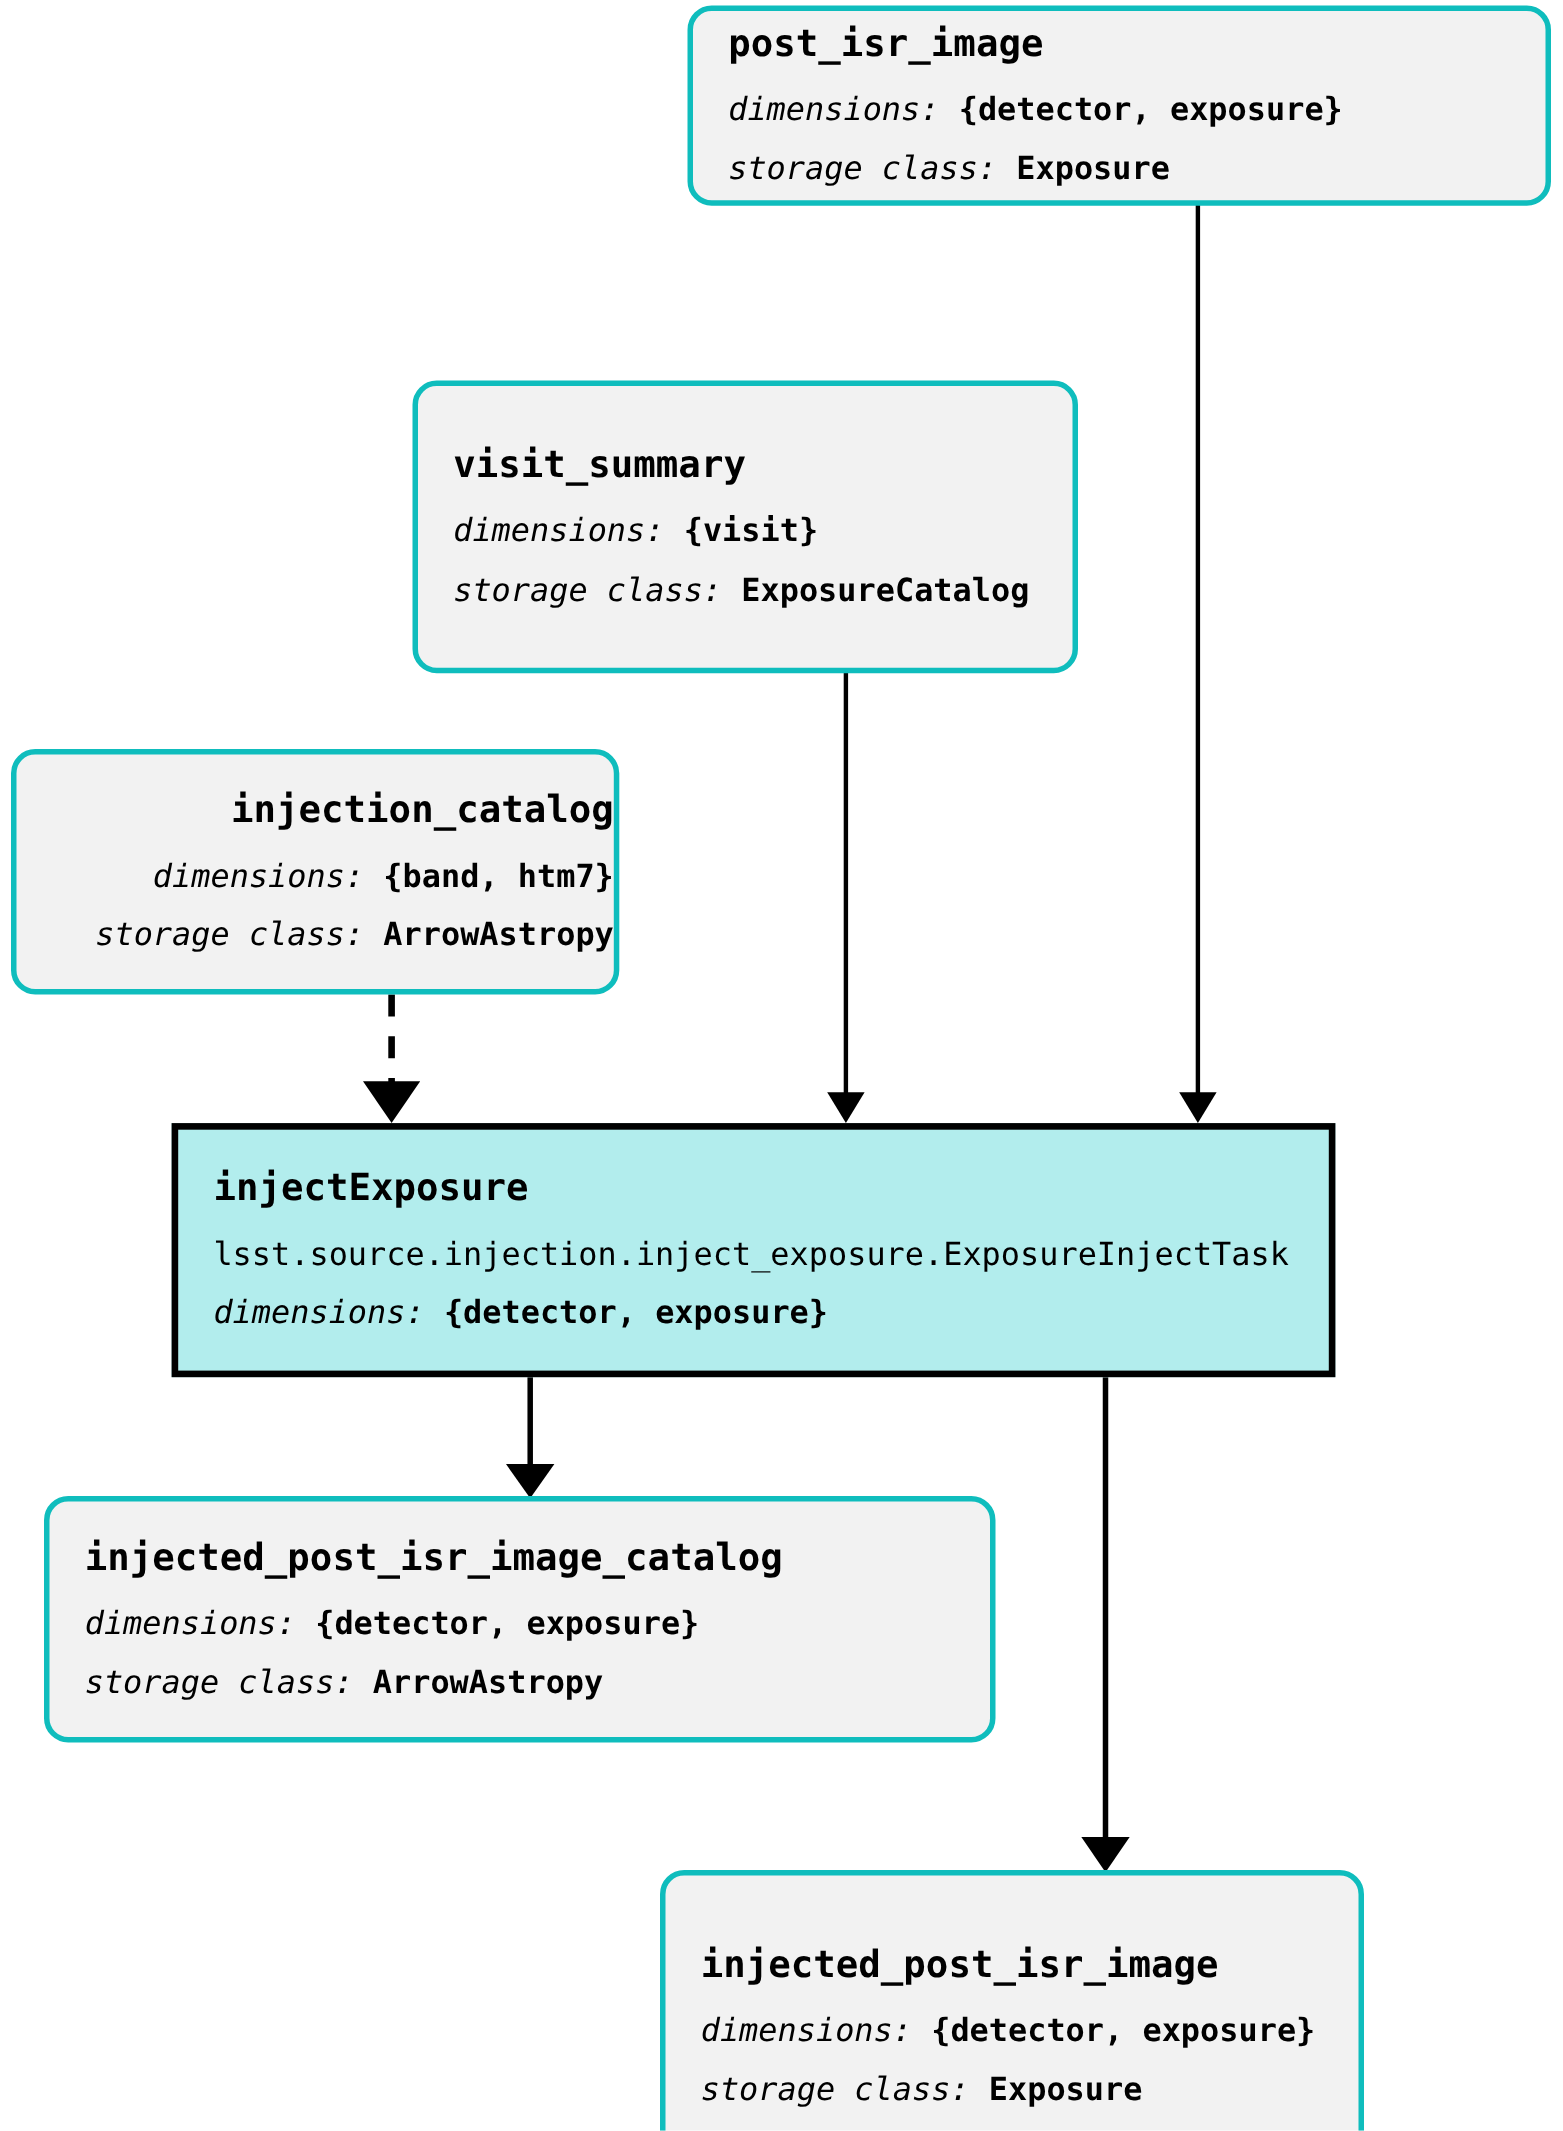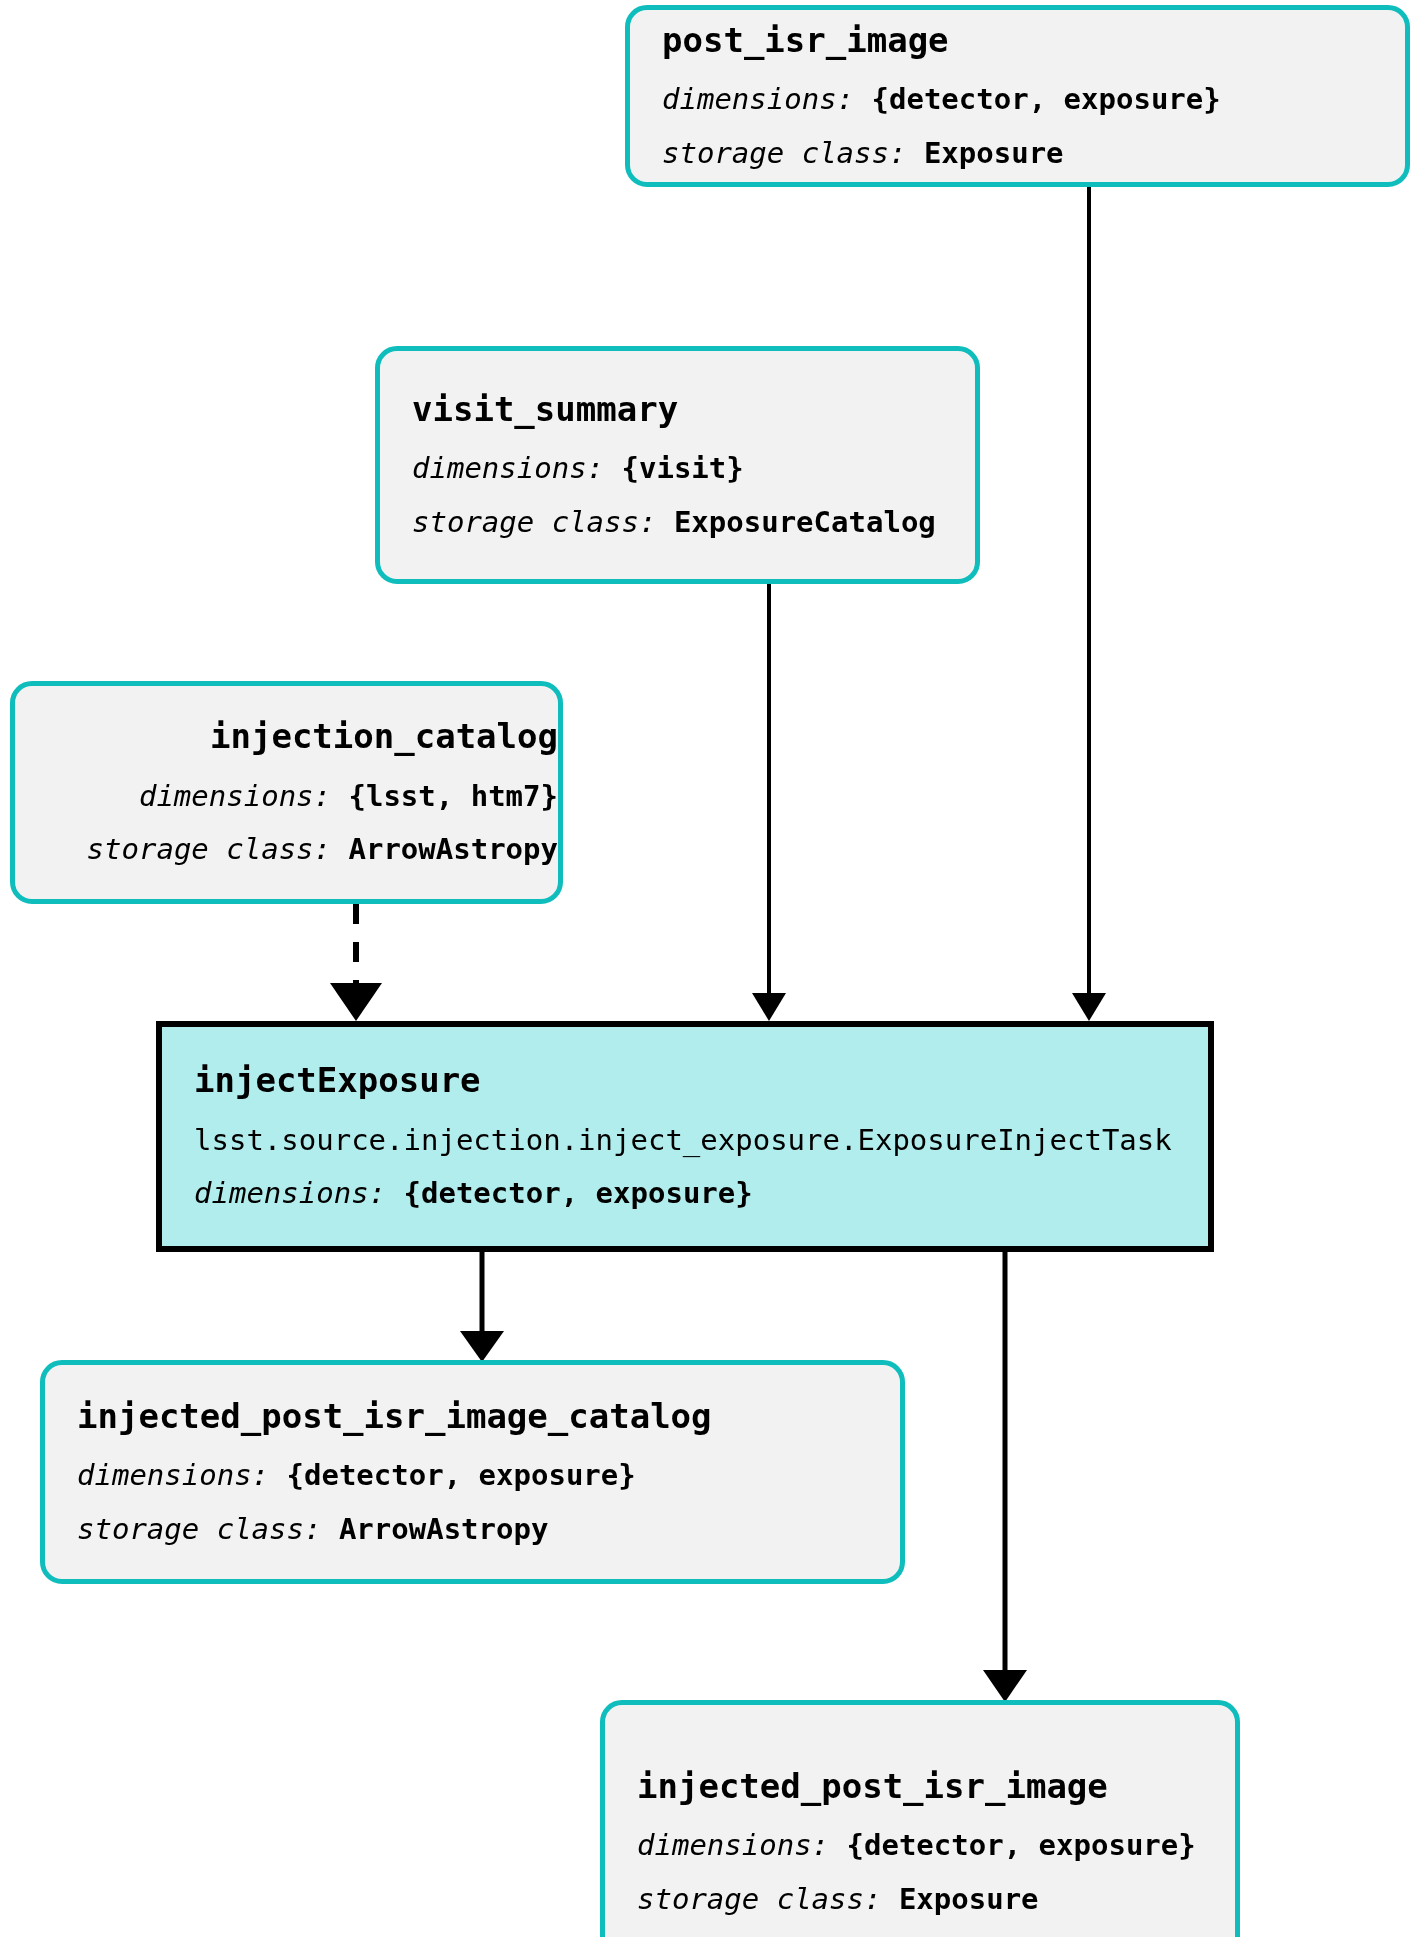--- a/index.html
+++ b/index.html
@@ -119,7 +119,7 @@
     <div class="node-line pad"><span class="key">storage class:</span><span class="val"> </span><span class="val">Exposure</span></div>
   </div>
 
-  <div class="node dataset" style="left:375px; top:346px; width:605px; height:238px;">
+  <div class="node dataset" style="left:375px; top:346px; width:605px; height:266px;">
     <div class="node-title pad">visit_summary</div>
     <div class="row-gap"></div>
     <div class="node-line pad"><span class="key">dimensions:</span><span class="val"> </span><span class="val">{visit}</span></div>

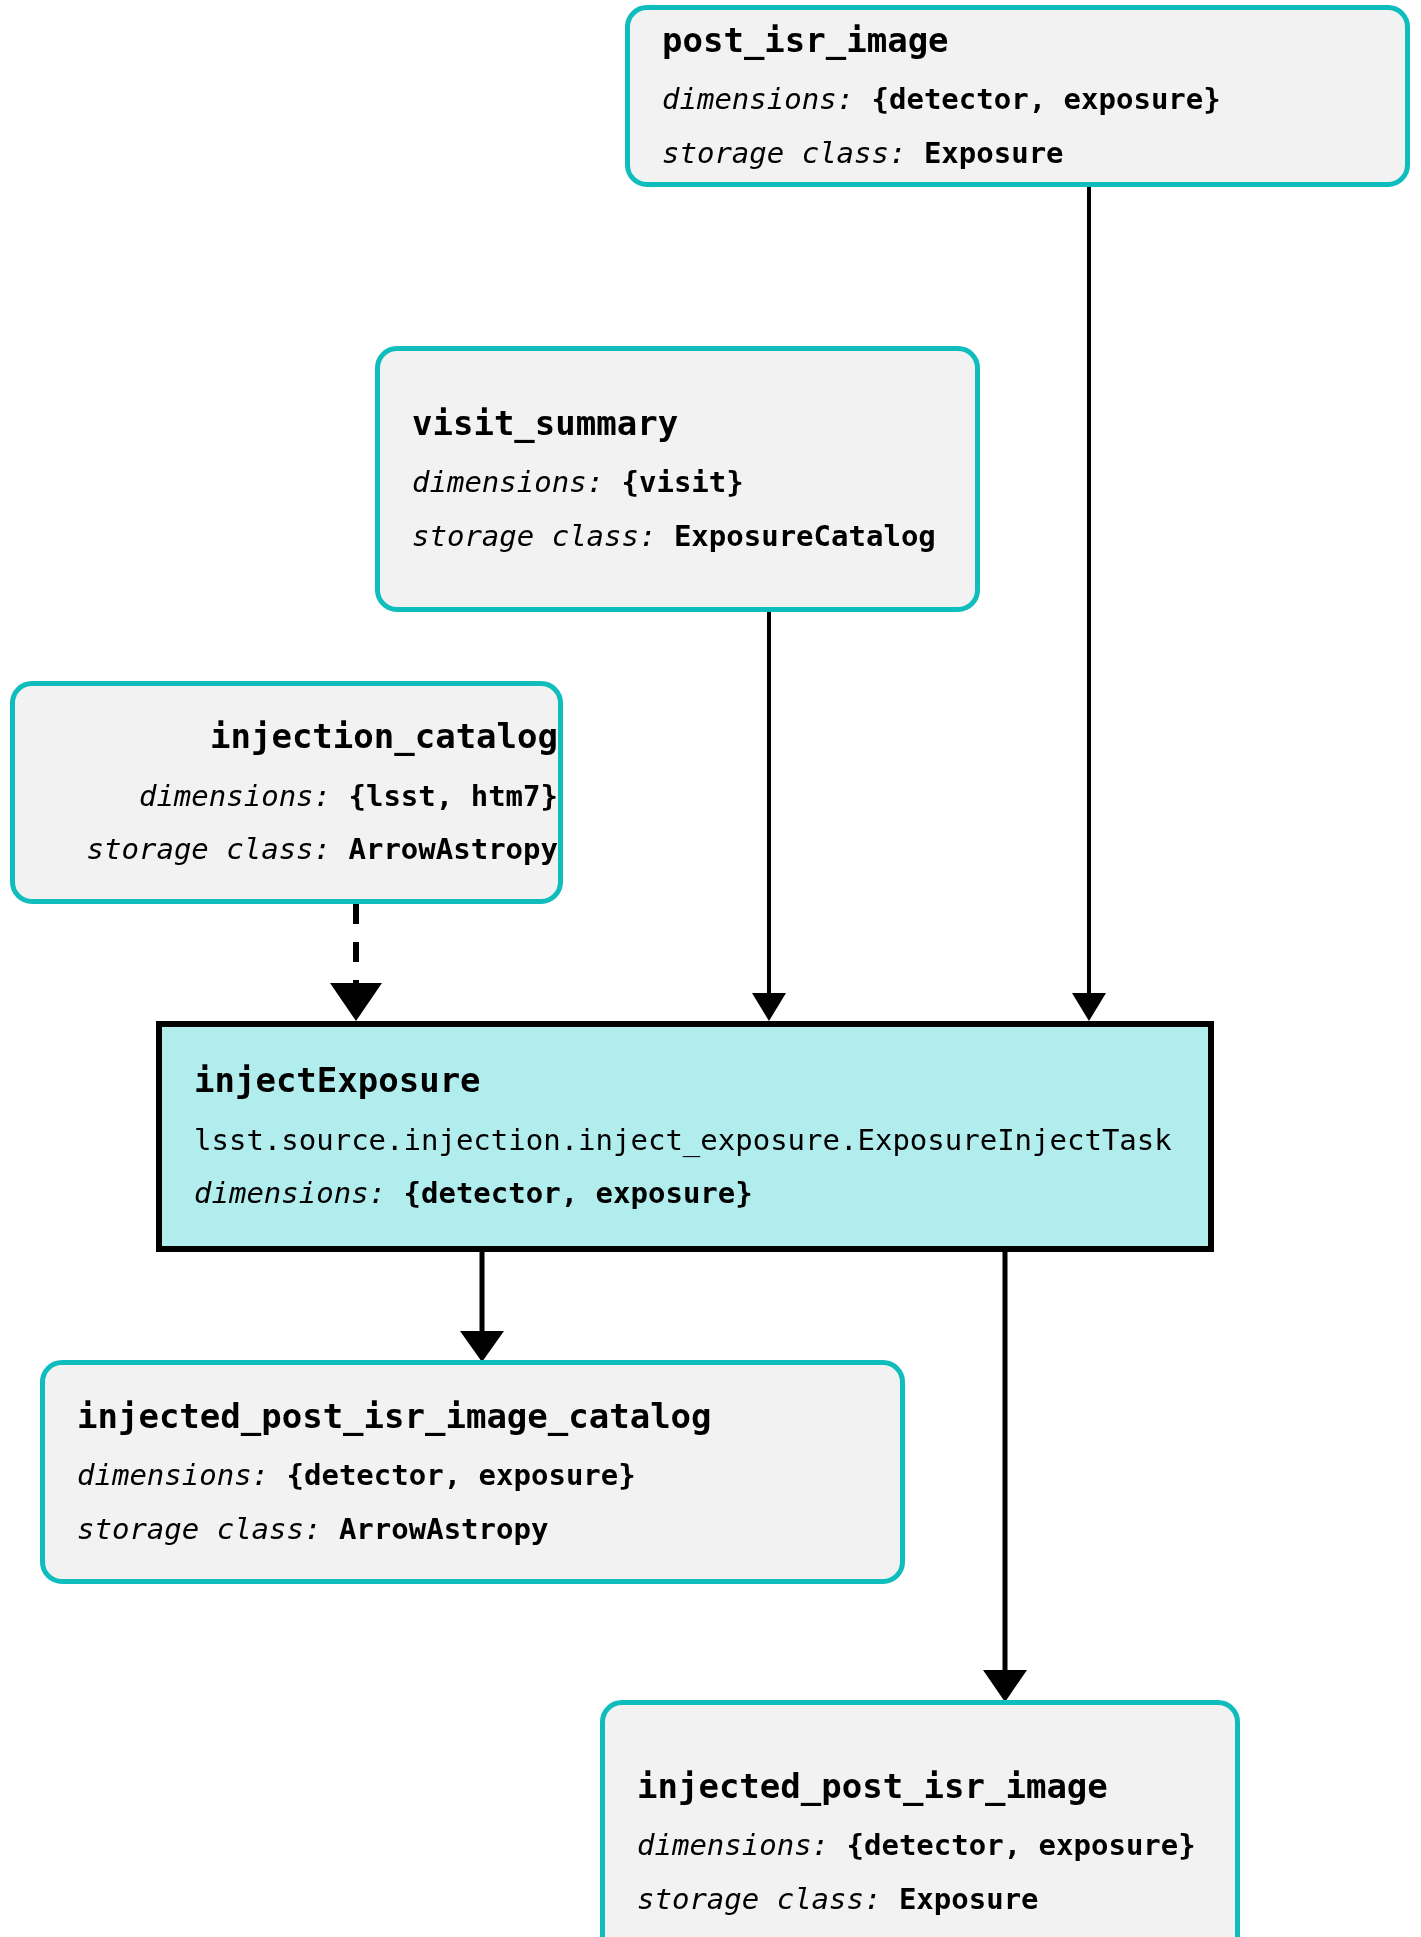--- a/index.html
+++ b/index.html
@@ -130,7 +130,7 @@
   <div class="node dataset" style="left:10px; top:681px; width:553px; height:223px;text-align:right;">
     <div class="node-title pad">injection_catalog</div>
     <div class="row-gap"></div>
-    <div class="node-line pad"><span class="key">dimensions:</span><span class="val"> </span><span class="val">{lsst, htm7}</span></div>
+    <div class="node-line pad"><span class="key">dimensions:</span><span class="val"> </span><span class="val">{band, htm7}</span></div>
     <div class="row-gap-sm"></div>
     <div class="node-line pad"><span class="key">storage class:</span><span class="val"> </span><span class="val">ArrowAstropy</span></div>
   </div>

